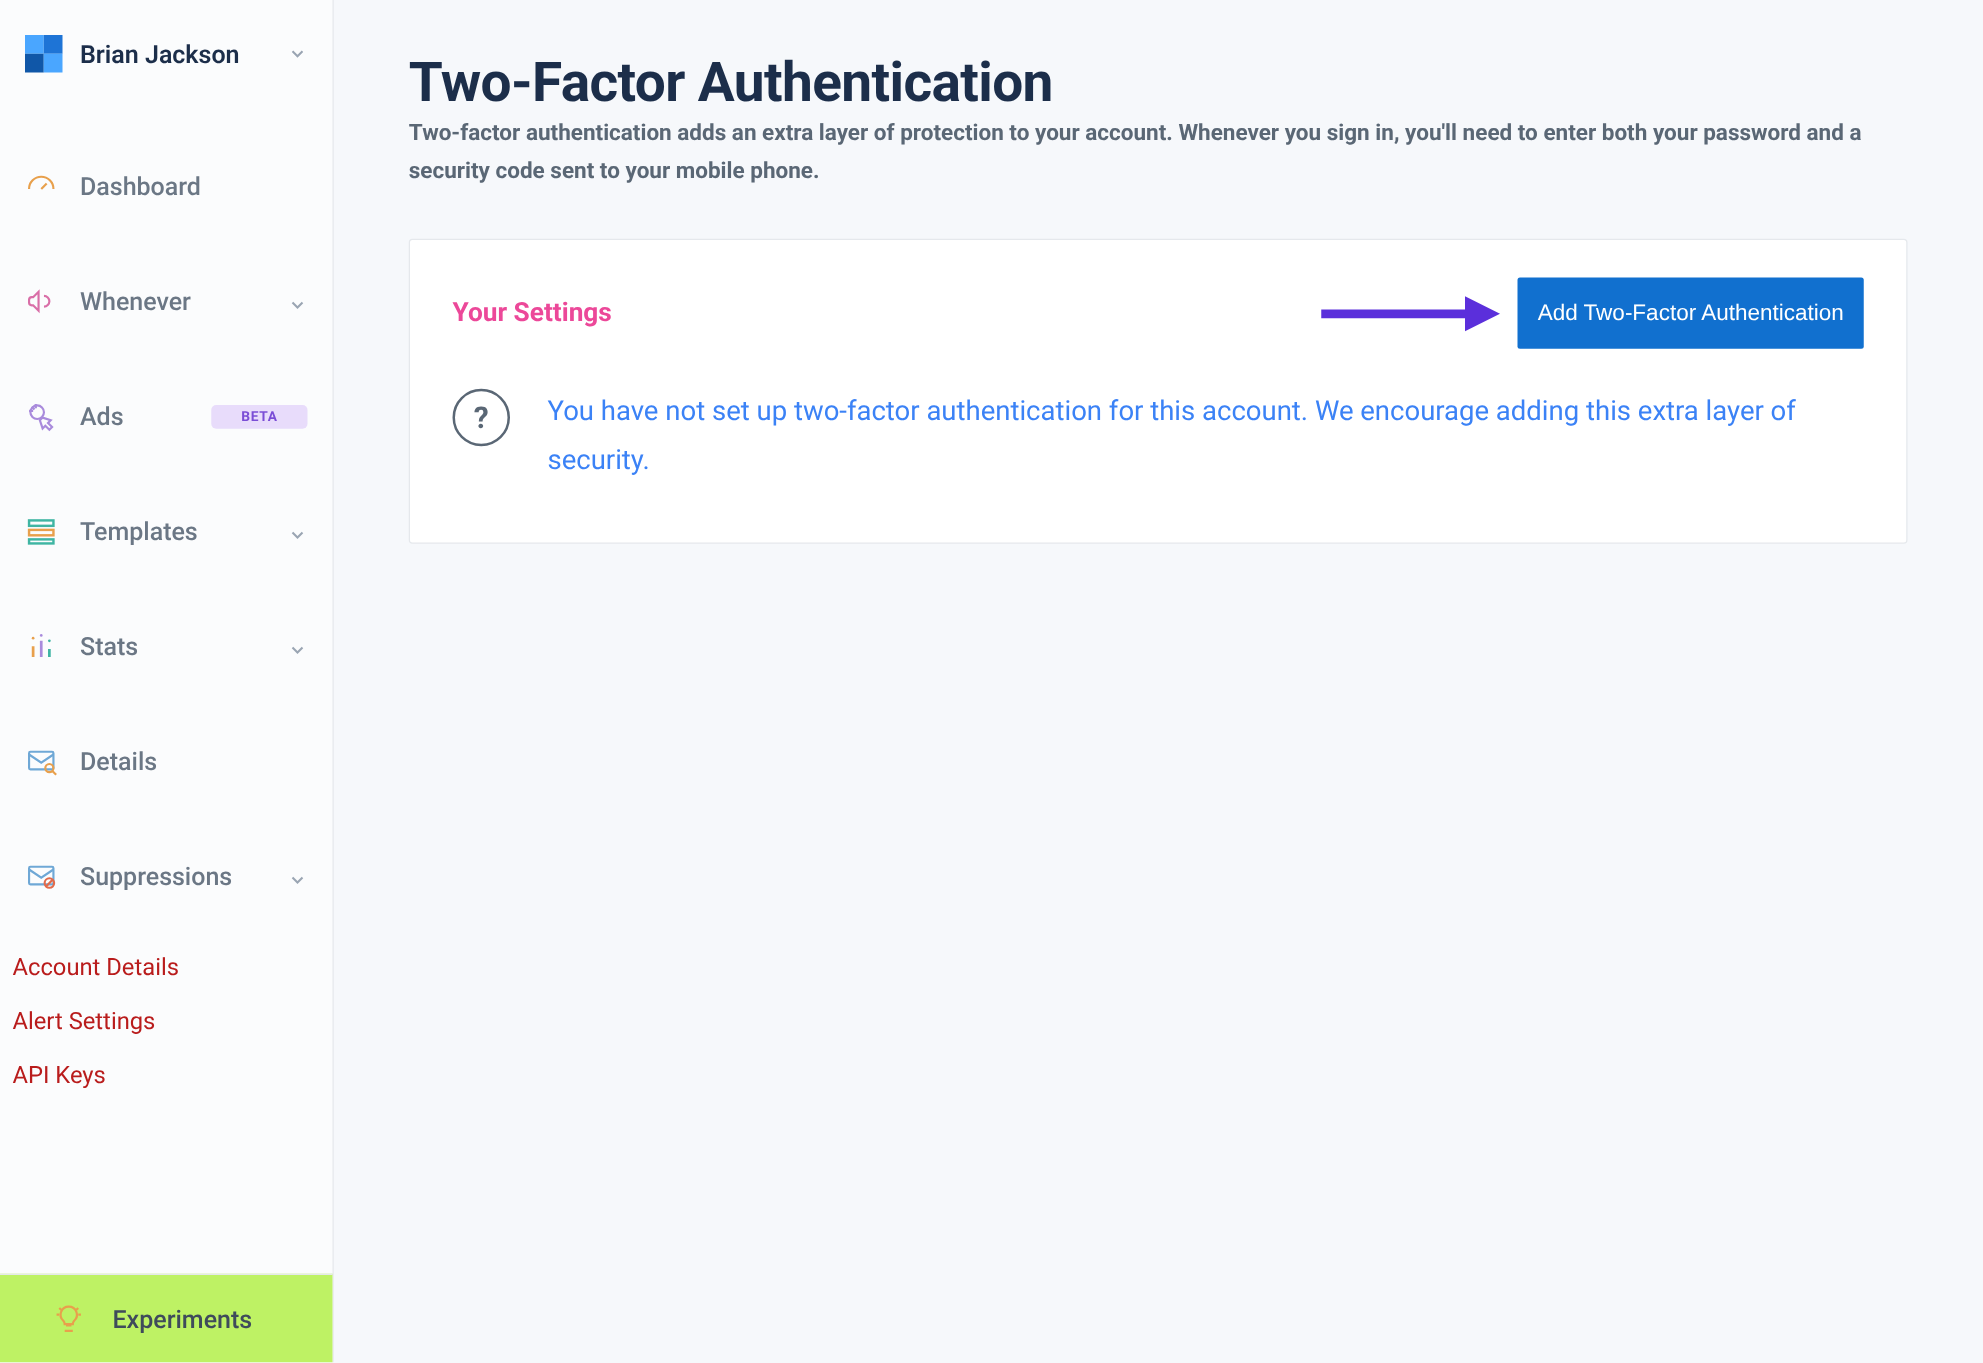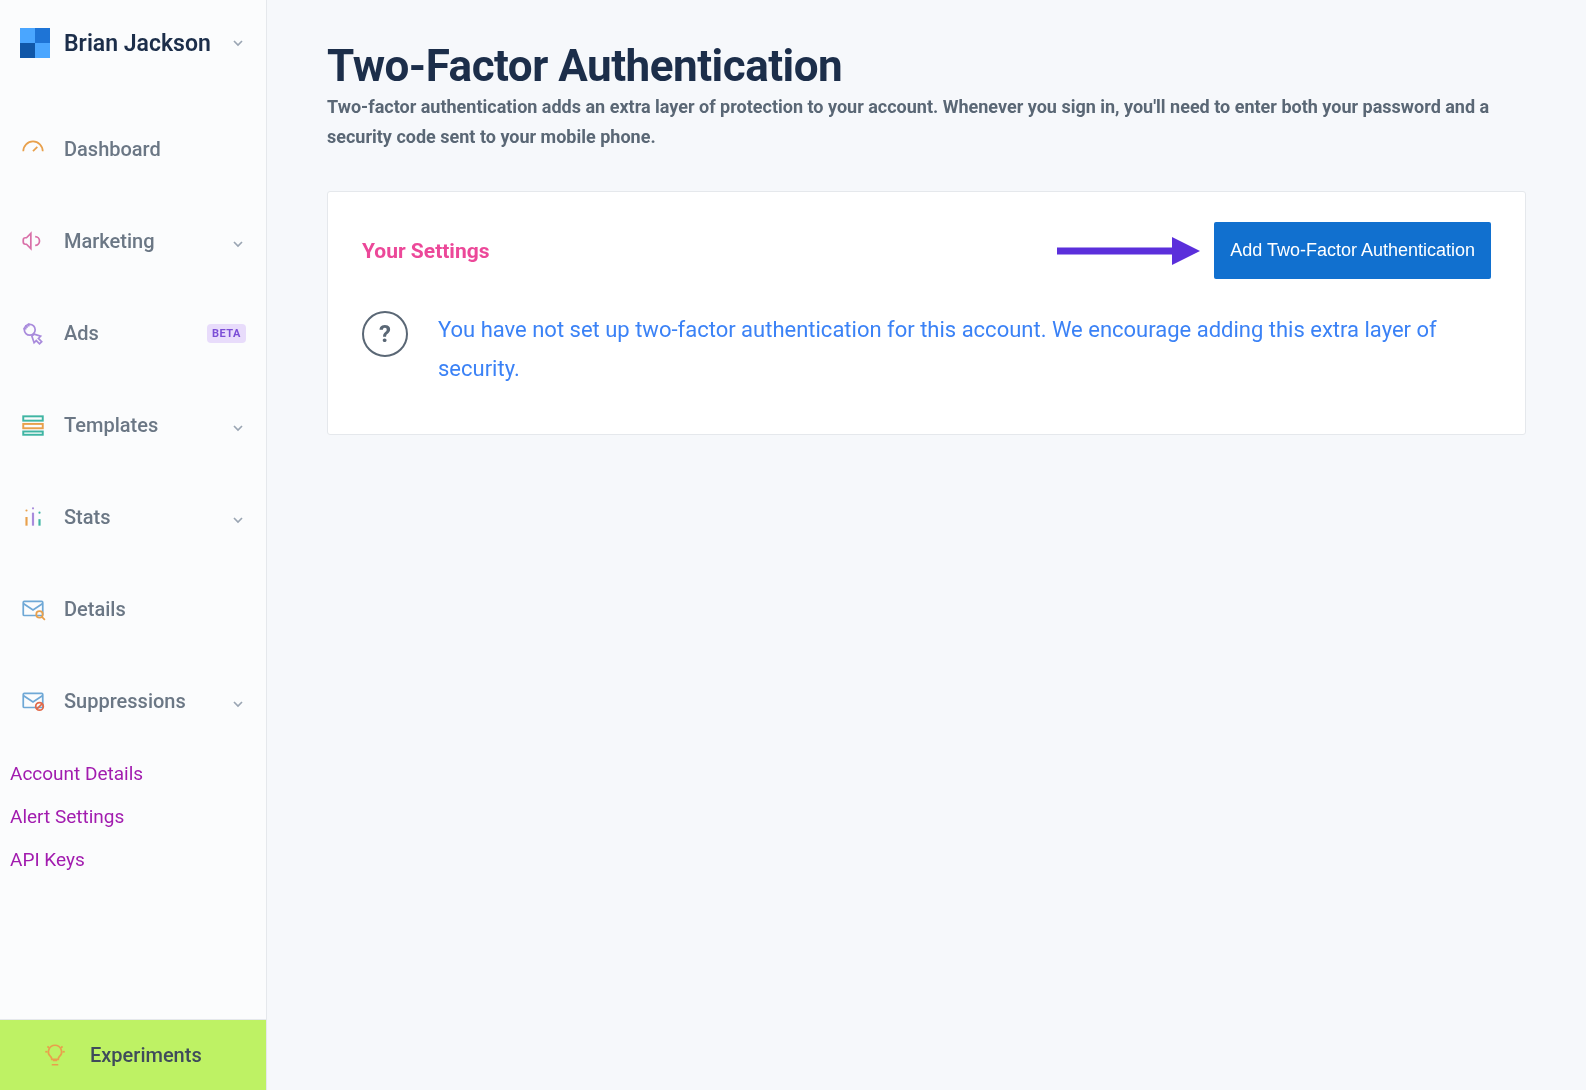--- a/index.html
+++ b/index.html
@@ -53,7 +53,7 @@
     .profile .name {
       font-weight: 600;
       color: #1c2e4a;
-      font-size: 23px;
+      font-size: 20px;
       flex: 1;
     }
     .chevron {

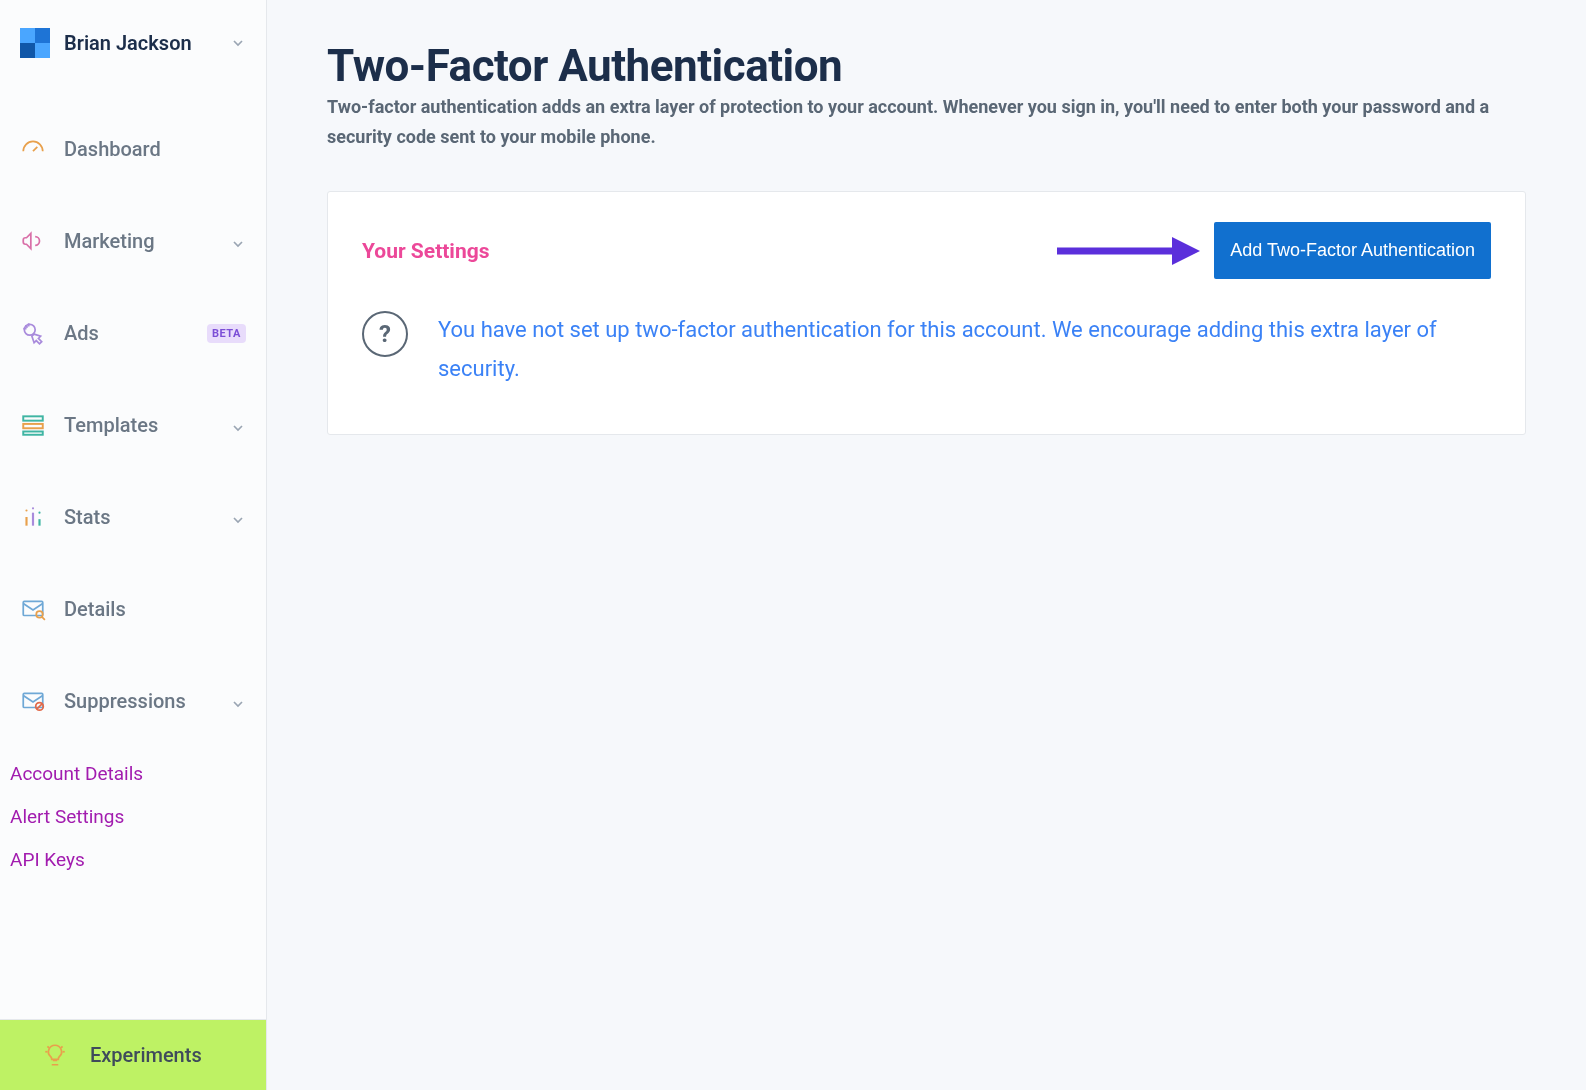--- a/index.html
+++ b/index.html
@@ -244,7 +244,7 @@
                 <path d="M14 8a4 4 0 0 1 0 8"></path>
               </svg>
           </span>
-          <span class="label">Marketing</span>
+          <span class="label">Whenever</span>
           <span class="chevron">
             <svg viewBox="0 0 24 24" fill="none" stroke="currentColor" stroke-width="2.5">
                 <polyline points="6 9 12 15 18 9"></polyline>

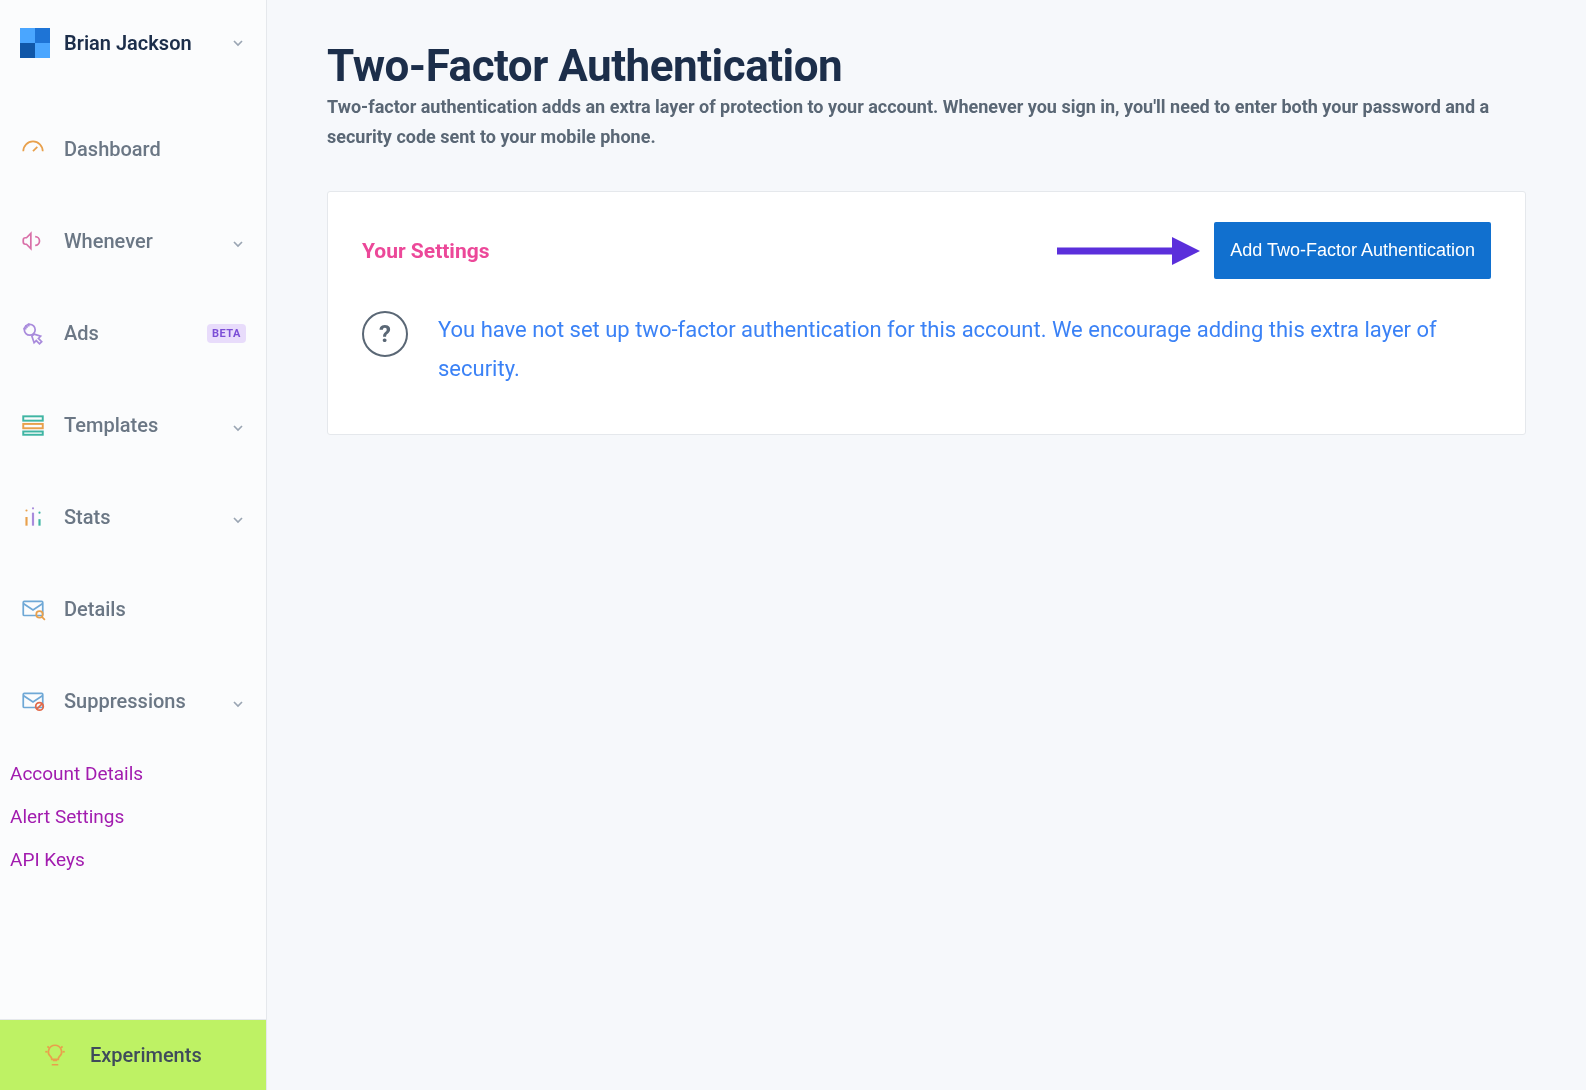--- a/index.html
+++ b/index.html
@@ -92,7 +92,7 @@
       font-weight: 700;
       background: #e8dcfb;
       color: #7b4ed6;
-      padding: 3px 5px;
+      padding: 3px 24px;
       border-radius: 4px;
       letter-spacing: 0.5px;
     }

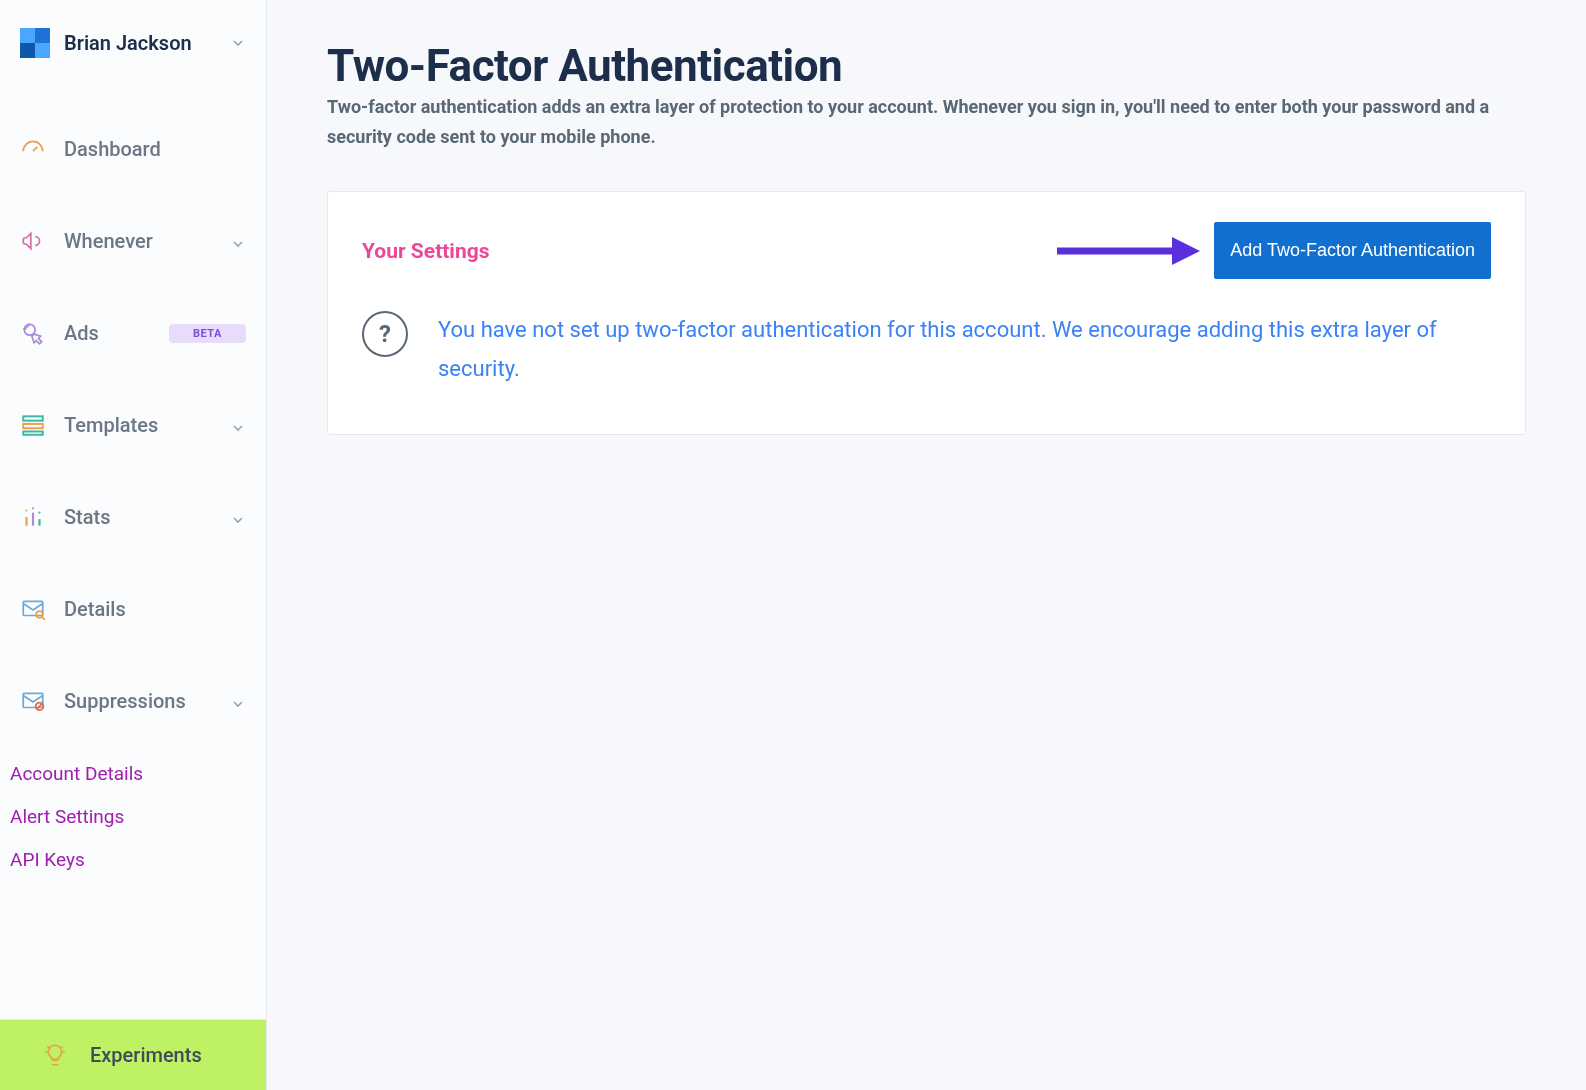--- a/index.html
+++ b/index.html
@@ -101,7 +101,7 @@
       margin-top: -14px;
     }
     .subnav-item {
-      color: #a21caf;
+      color: #b91c1c;
       font-size: 19px;
       padding: 10px 0;
       cursor: pointer;

